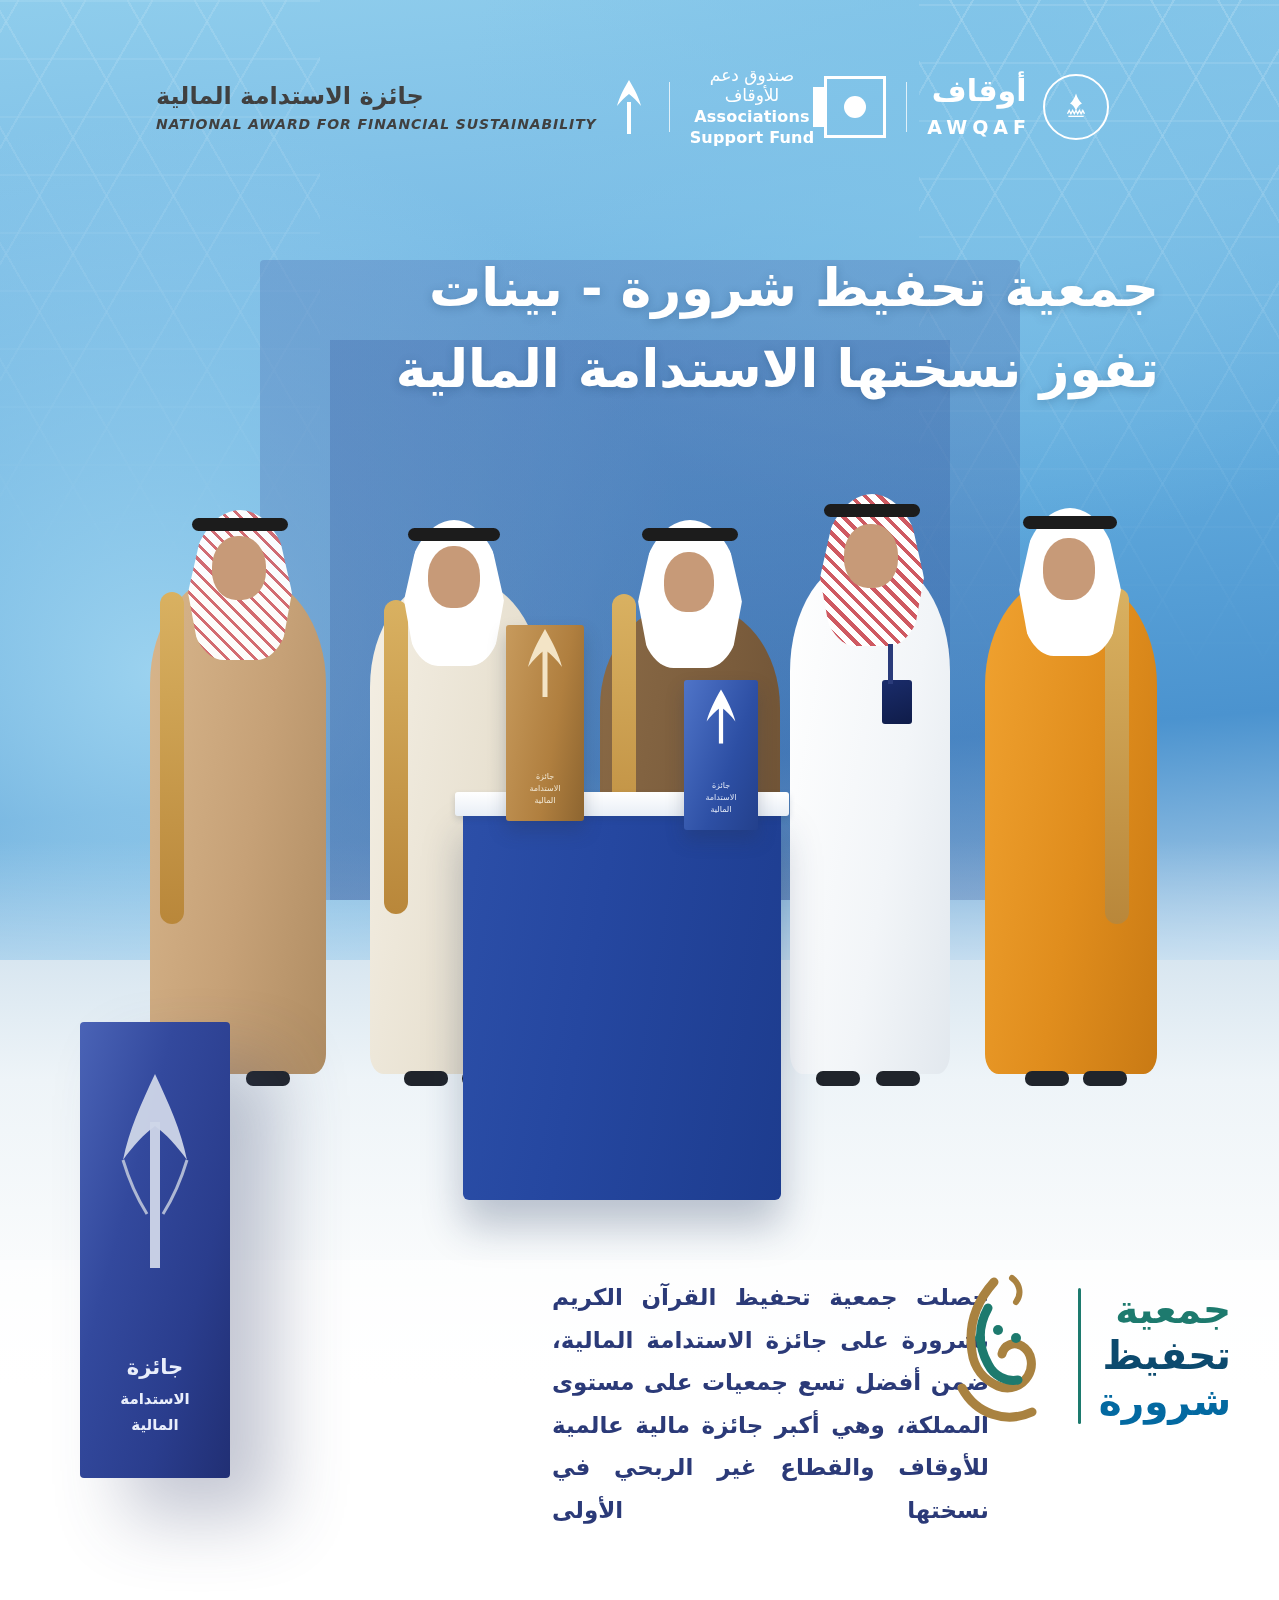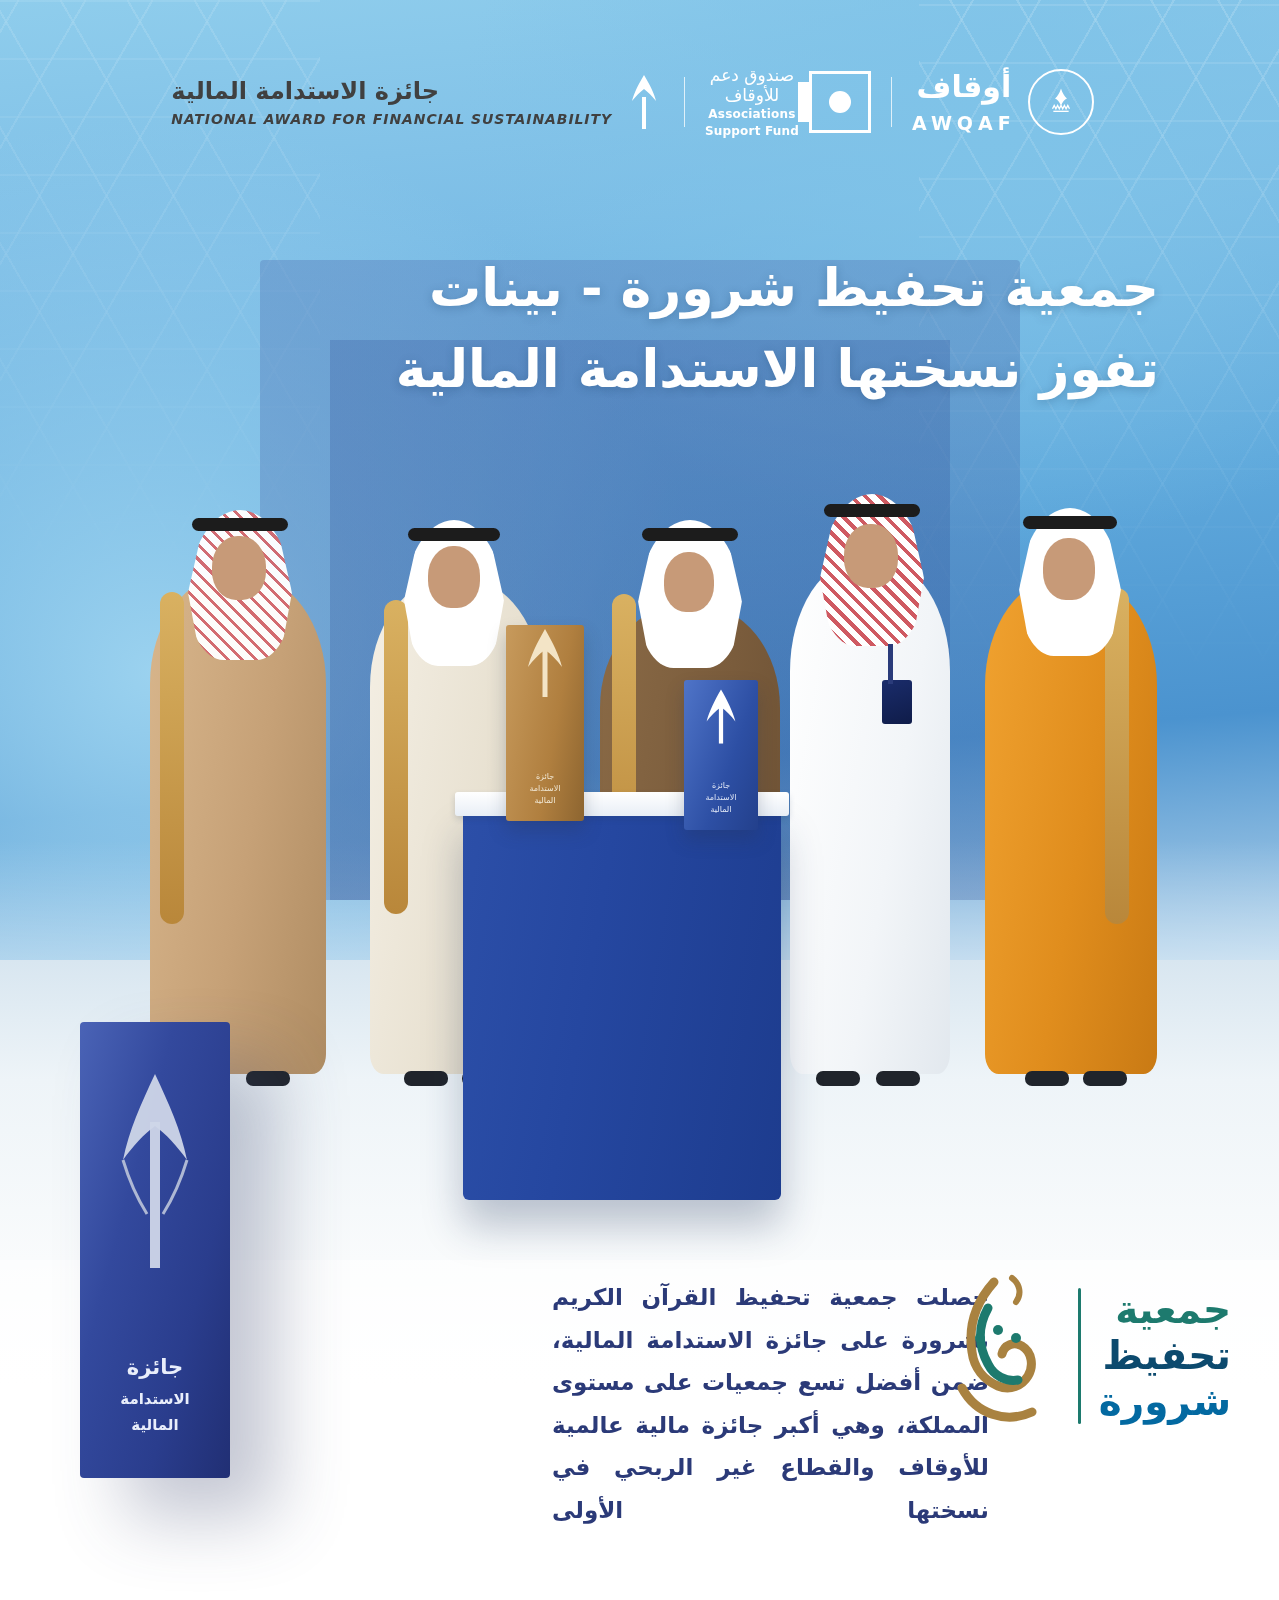--- a/index.html
+++ b/index.html
@@ -113,7 +113,7 @@
   }
   .asf-text { color: #fff; text-align: center; line-height: 1.15; }
   .asf-ar { font-size: 17px; font-weight: 400; text-align: center; }
-  .asf-en { font-size: 12px; font-weight: 700; letter-spacing: .2px; margin-top: 3px;}
+  .asf-en { font-size: 16px; font-weight: 700; letter-spacing: .2px; margin-top: 3px;}
 
   
   .naward { display: flex; align-items: center; gap: 12px; }

